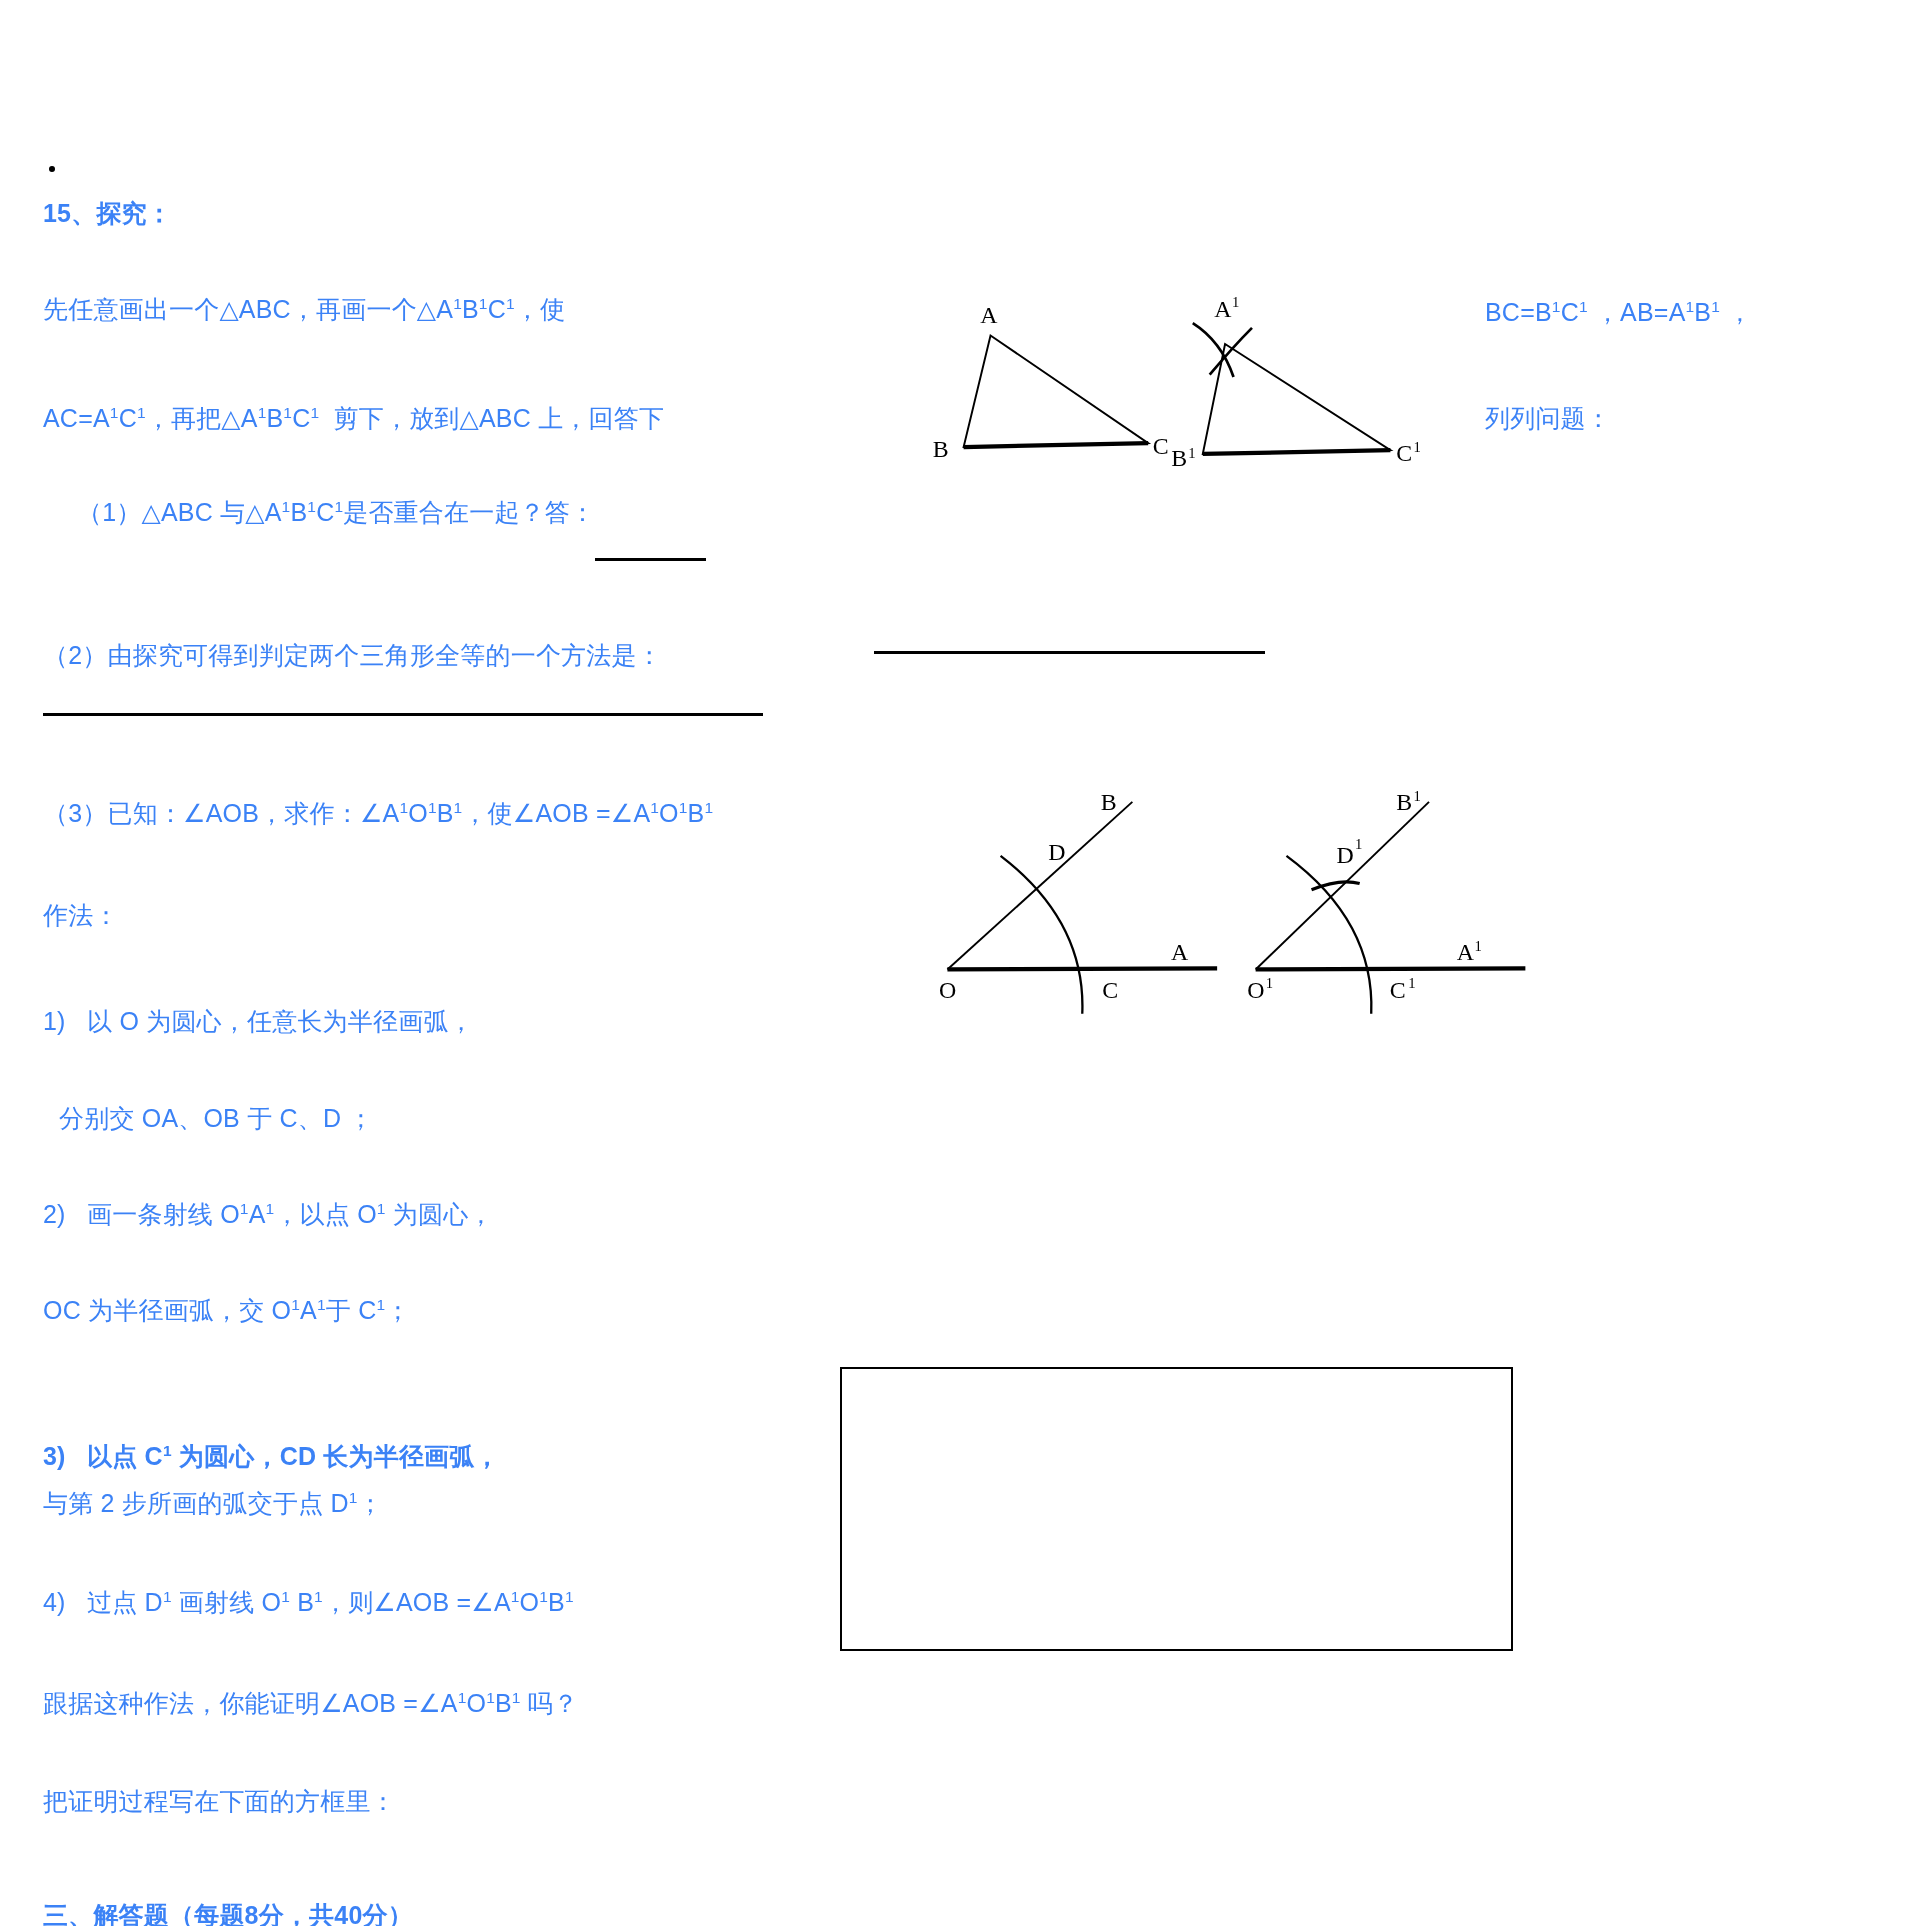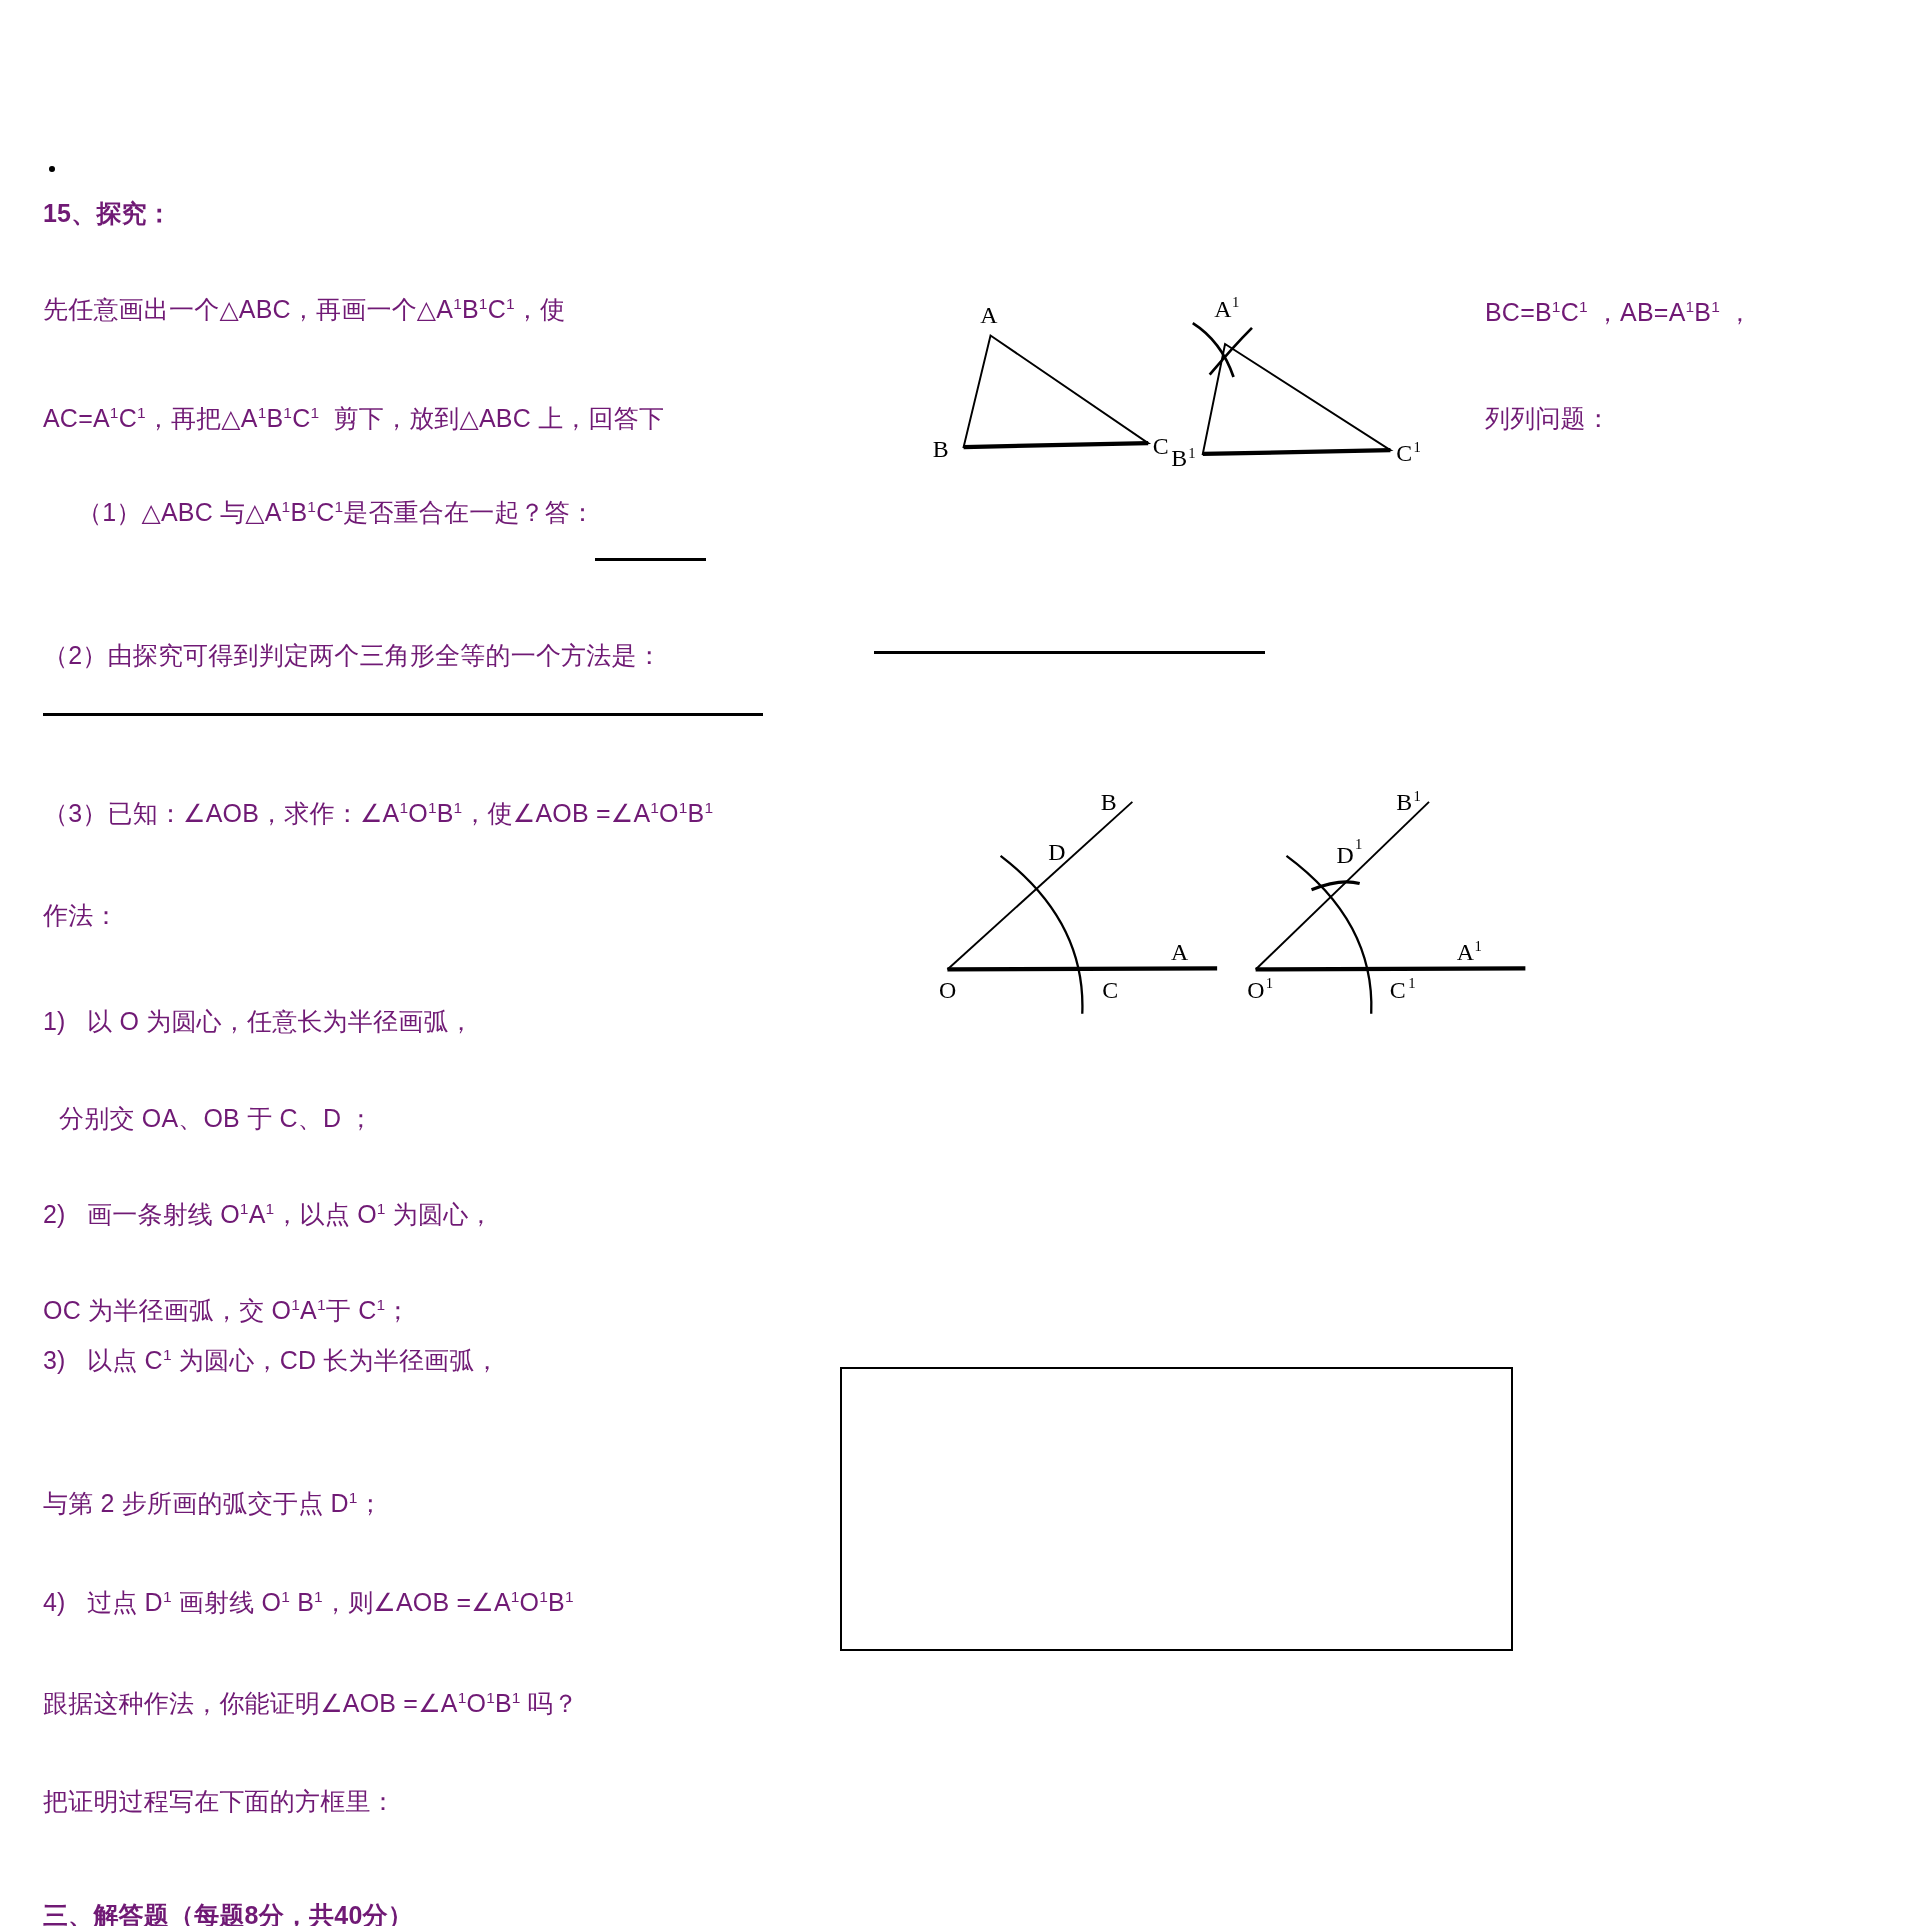--- a/index.html
+++ b/index.html
@@ -24,7 +24,7 @@
     position: absolute;
     white-space: nowrap;
     font-family: "Liberation Sans", "DejaVu Sans", sans-serif;
-    color: #701a75;
+    color: #3b82f6;
     letter-spacing: 0.2px;
   }
   .body-text {

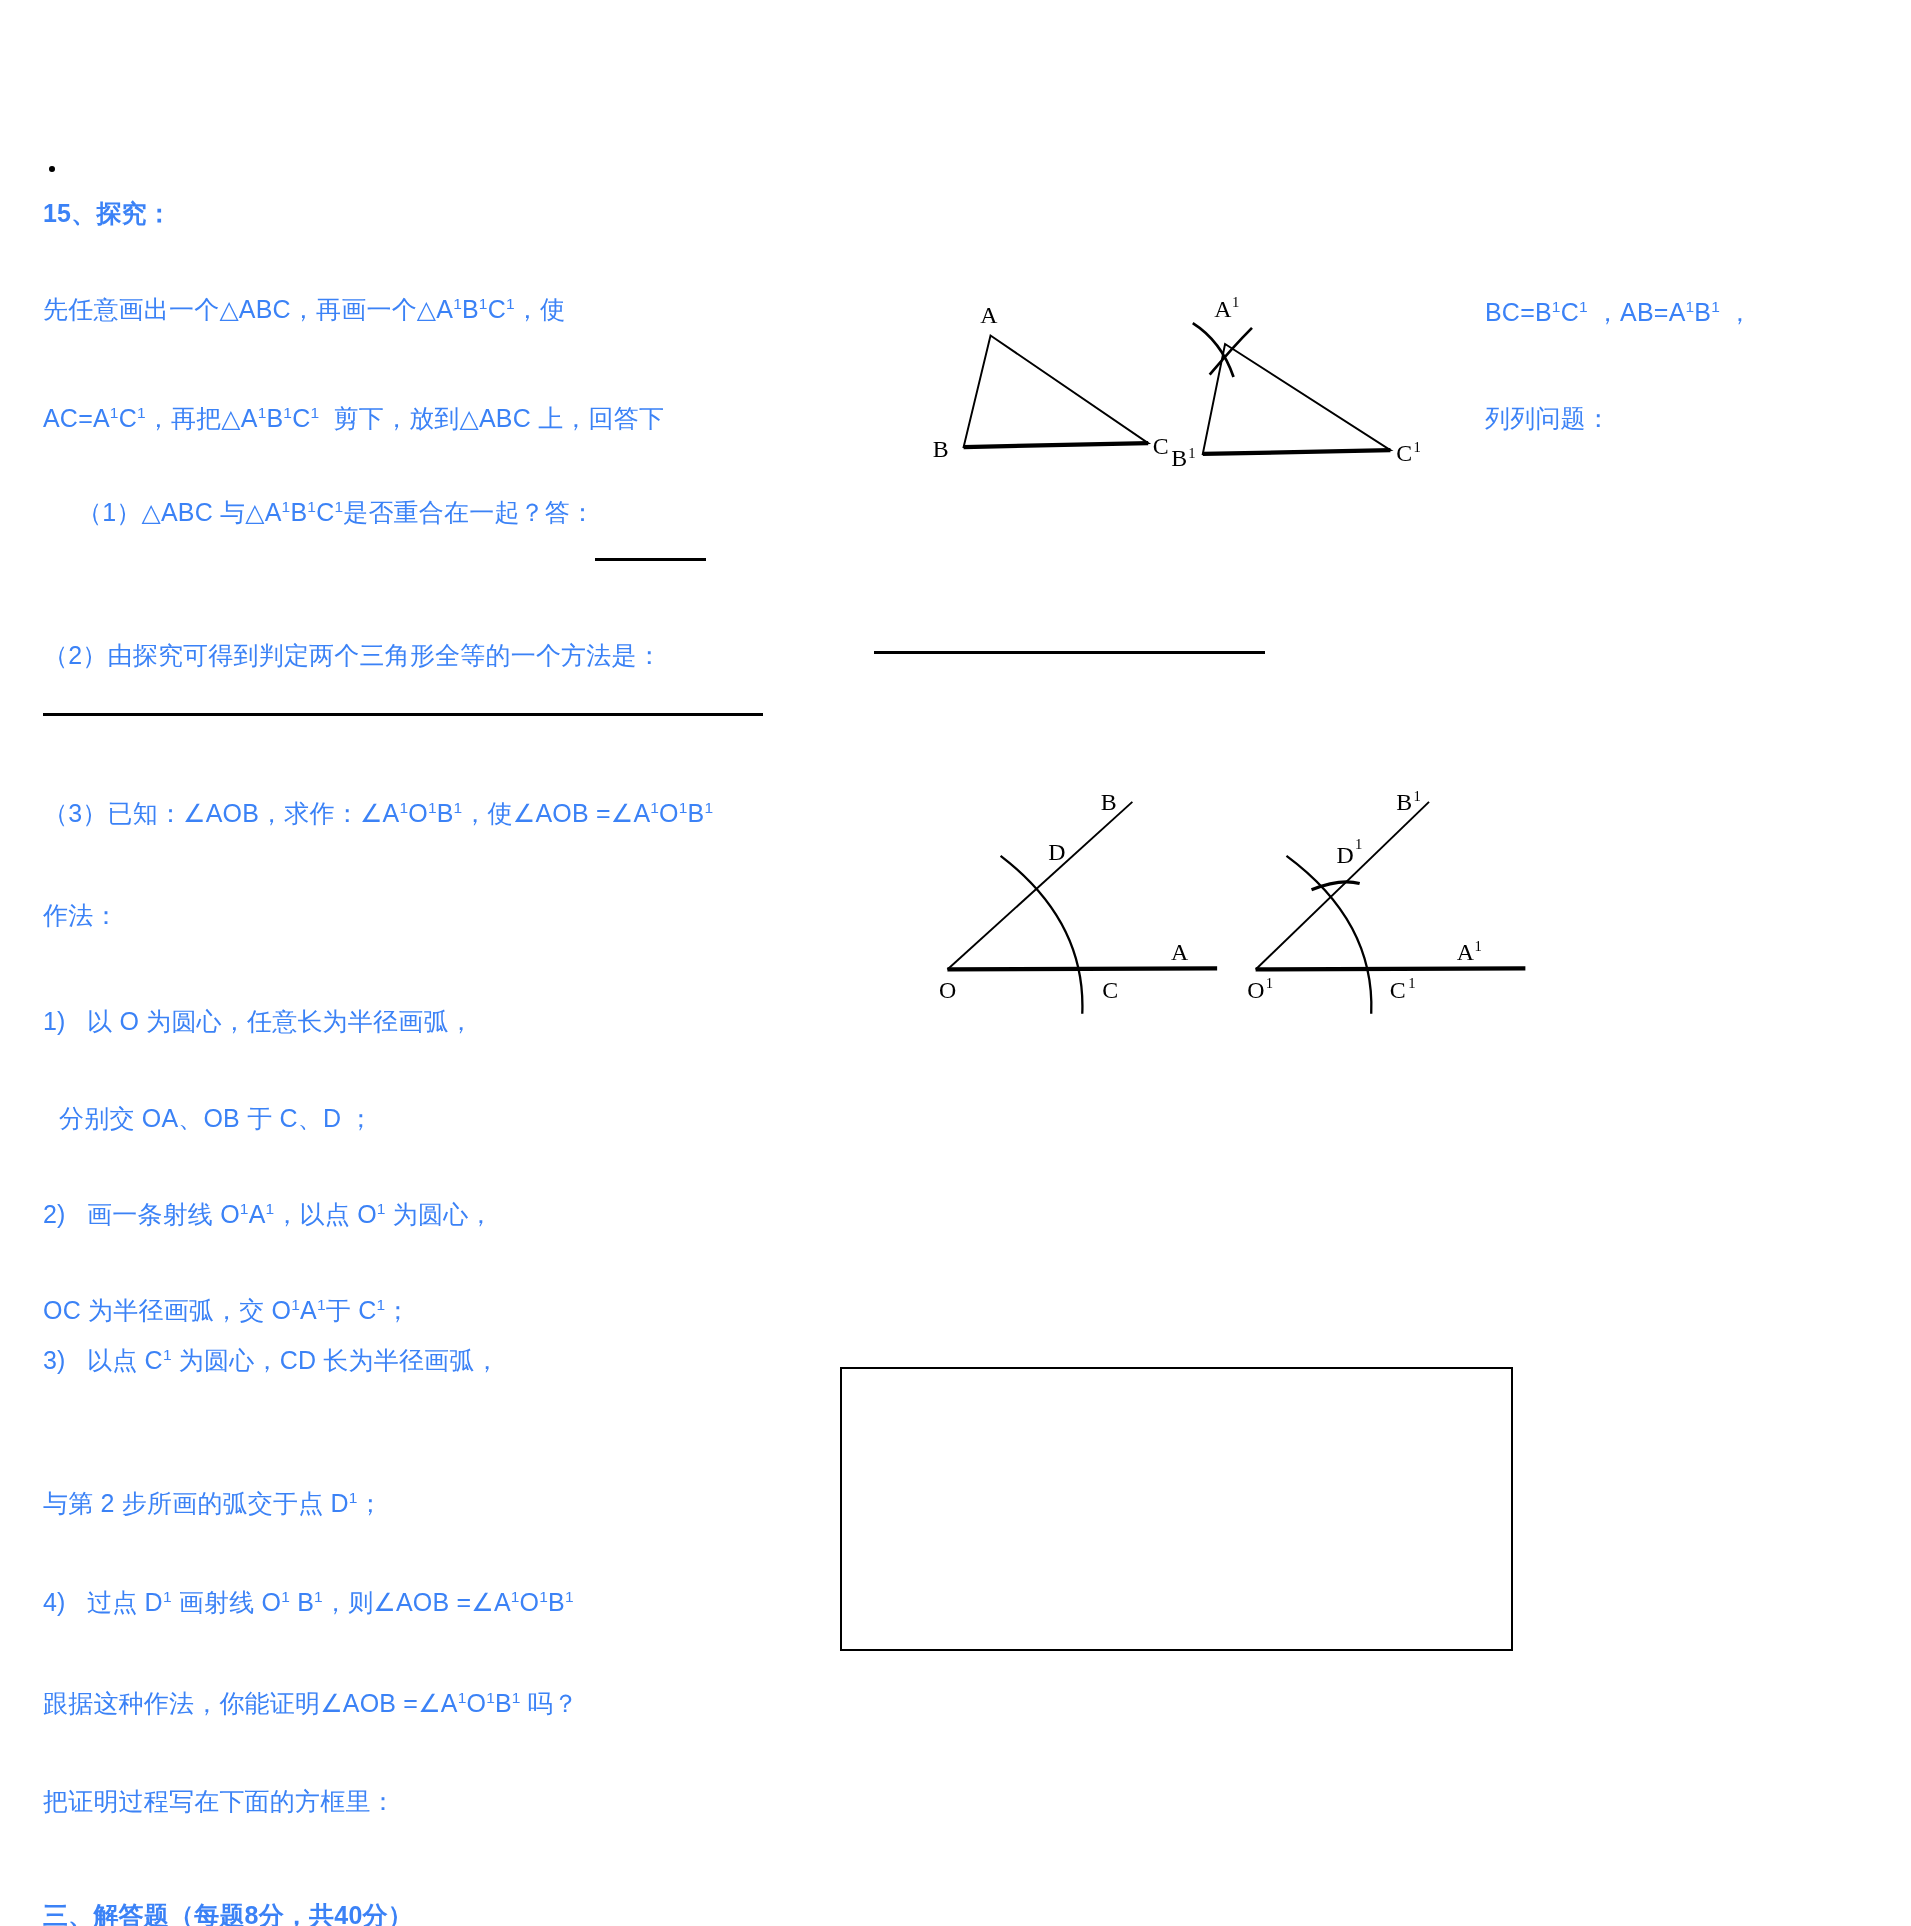--- a/index.html
+++ b/index.html
@@ -165,7 +165,7 @@
 
   <div class="tx body-text" style="left:43px; top:1298px;">OC 为半径画弧，交 O<sup>1</sup>A<sup>1</sup>于 C<sup>1</sup>；</div>
 
-  <div class="tx body-text" style="left:43px; top:1348px;">3)&nbsp;&nbsp;&nbsp;以点 C<sup>1</sup> 为圆心，CD 长为半径画弧，</div>
+  <div class="tx body-text" style="left:43px; top:1444px;font-weight:bold;">3)&nbsp;&nbsp;&nbsp;以点 C<sup>1</sup> 为圆心，CD 长为半径画弧，</div>
 
   <div class="tx body-text" style="left:43px; top:1491px;">与第 2 步所画的弧交于点 D<sup>1</sup>；</div>
 

